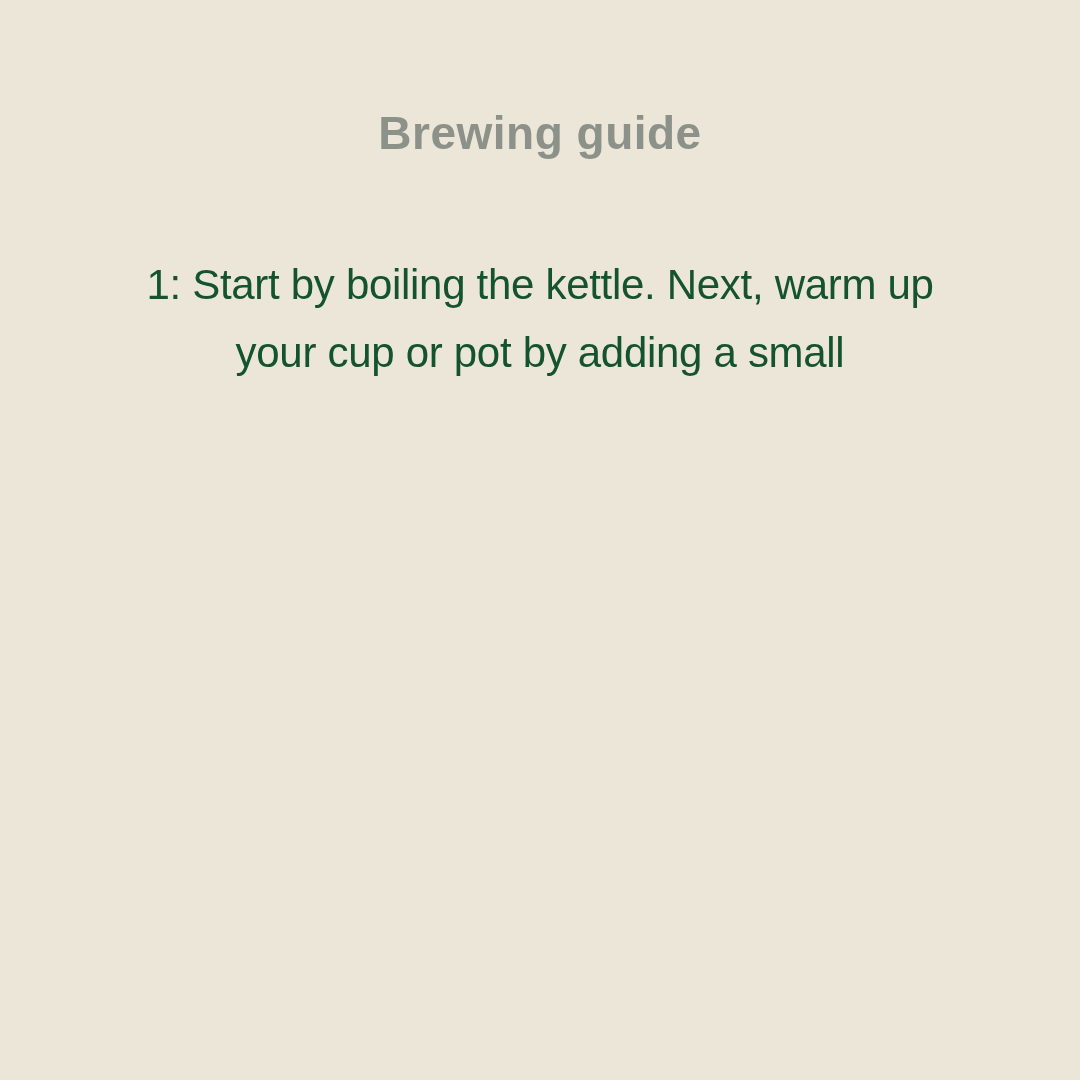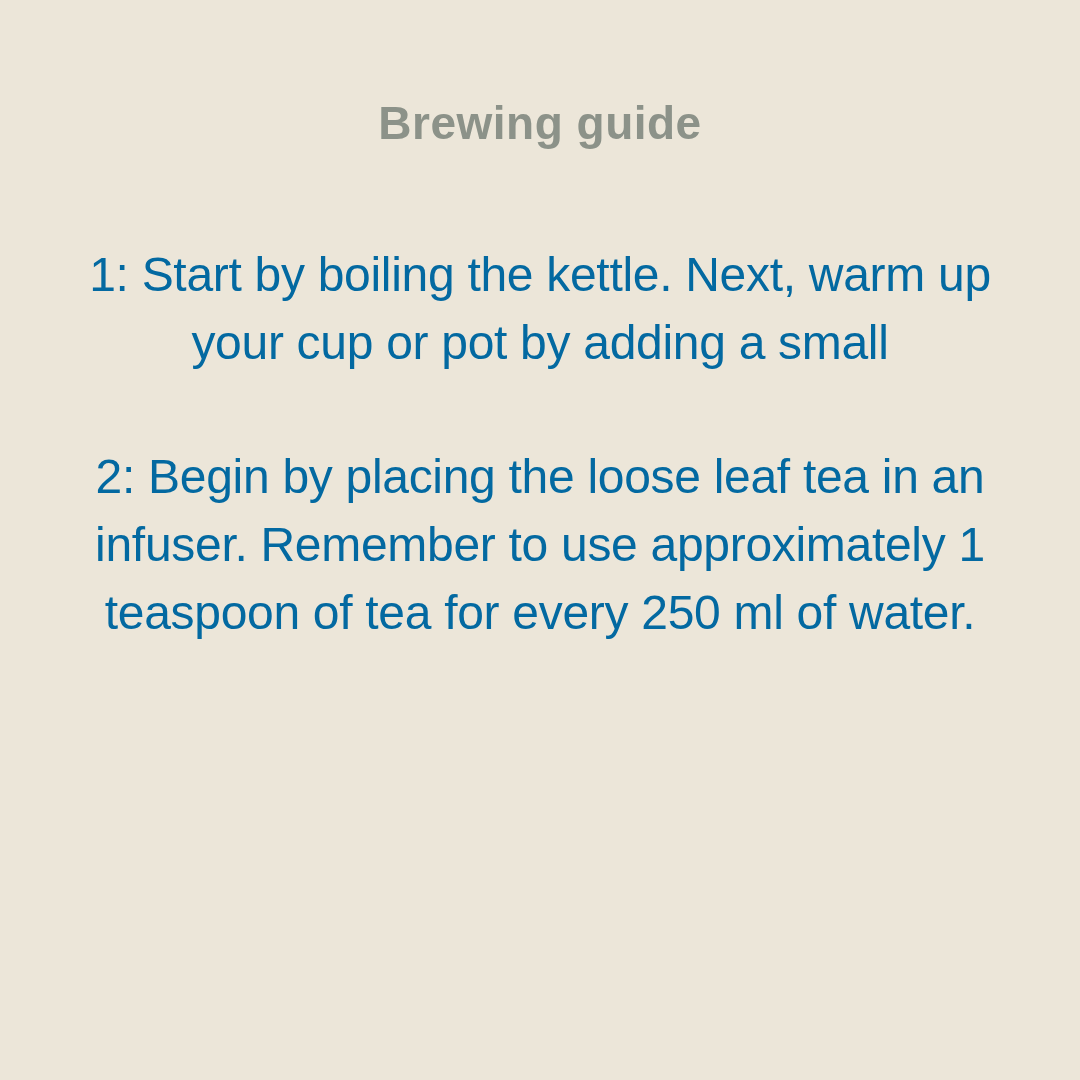--- a/index.html
+++ b/index.html
@@ -17,7 +17,7 @@
     box-sizing: border-box;
   }
   .title {
-    margin: 8px;
+    margin: 18px;
     padding-top: 87px;
     font-size: 46px;
     line-height: 56px;

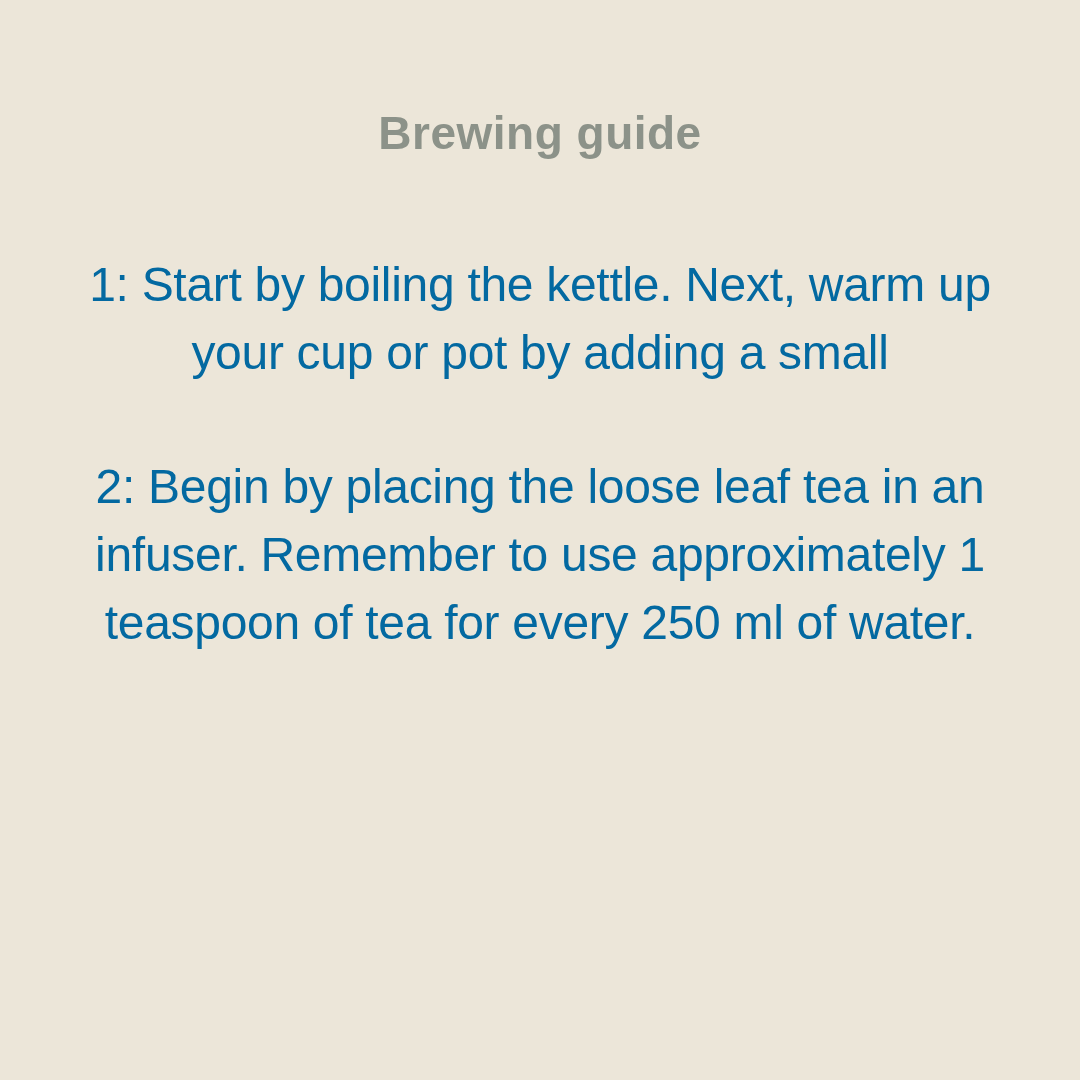--- a/index.html
+++ b/index.html
@@ -31,11 +31,11 @@
   }
   .step {
     margin: 66px auto 0;
-    font-size: 48px;
+    font-size: 42px;
     line-height: 68px;
     font-weight: 400;
     letter-spacing: -0.3px;
-    color: #0369a1;
+    color: #14532d;
     white-space: pre-line;
   }
   .step.first {

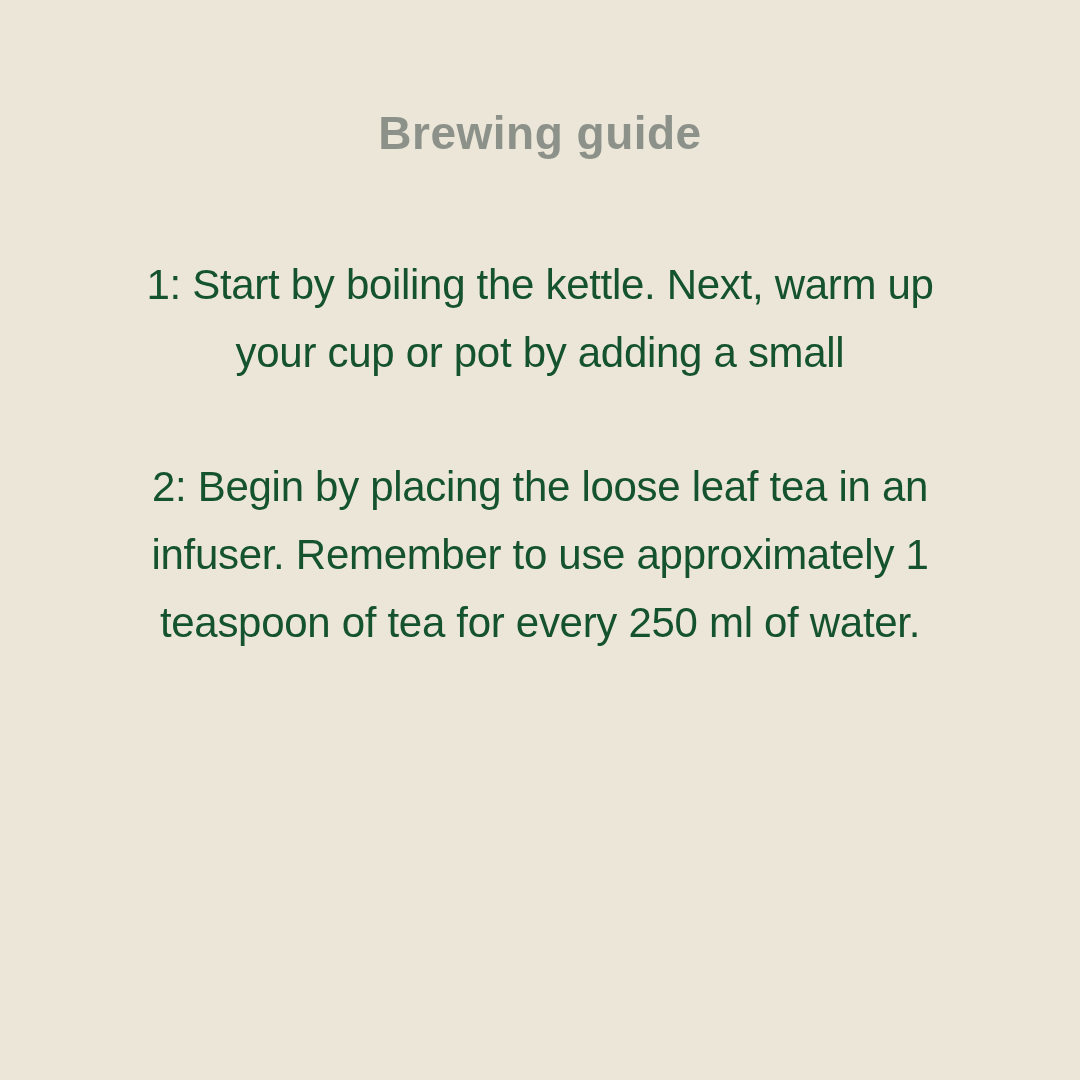--- a/index.html
+++ b/index.html
@@ -50,9 +50,6 @@
   <div class="steps">
     <p class="step first">1: Start by boiling the kettle. Next, warm up
 your cup or pot by adding a small</p>
-    <p class="step">2: Begin by placing the loose leaf tea in an
-infuser. Remember to use approximately 1
-teaspoon of tea for every 250 ml of water.</p>
   </div>
 </div>
 

